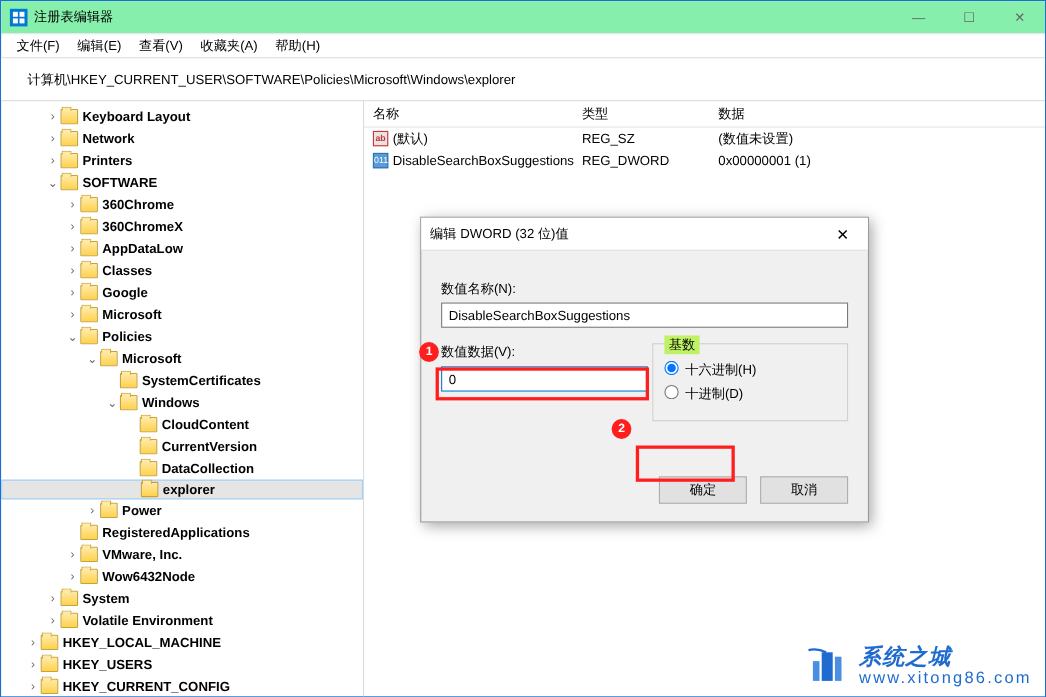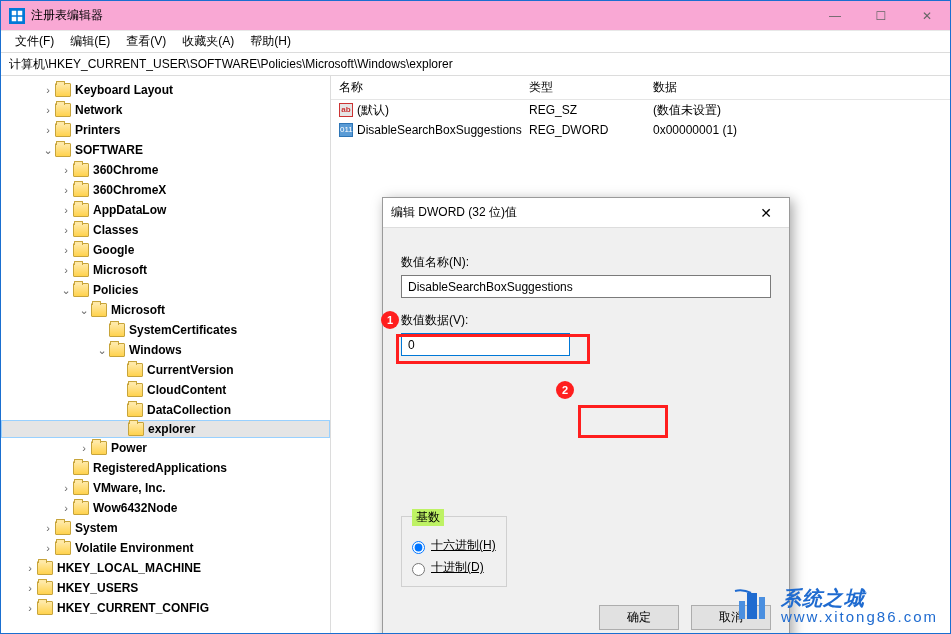--- a/index.html
+++ b/index.html
@@ -6,7 +6,7 @@
 body { width: 951px; height: 634px; background: #fff; overflow: hidden; position: relative; border: 1px solid #1a6fd0; }
 
 
-.titlebar { height: 30px; background: #f9a8d4; display: flex; align-items: center; padding: 0 0 0 8px; border-bottom: 1px solid #e8e8e8; }
+.titlebar { height: 30px; background: #86efac; display: flex; align-items: center; padding: 0 0 0 8px; border-bottom: 1px solid #e8e8e8; }
 .titlebar .app-icon { width: 16px; height: 16px; background: #0078d7; margin-right: 6px; display: flex; align-items: center; justify-content: center; }
 .titlebar .app-icon svg { width: 12px; height: 12px; }
 .titlebar .title { flex: 1; font-size: 12px; }

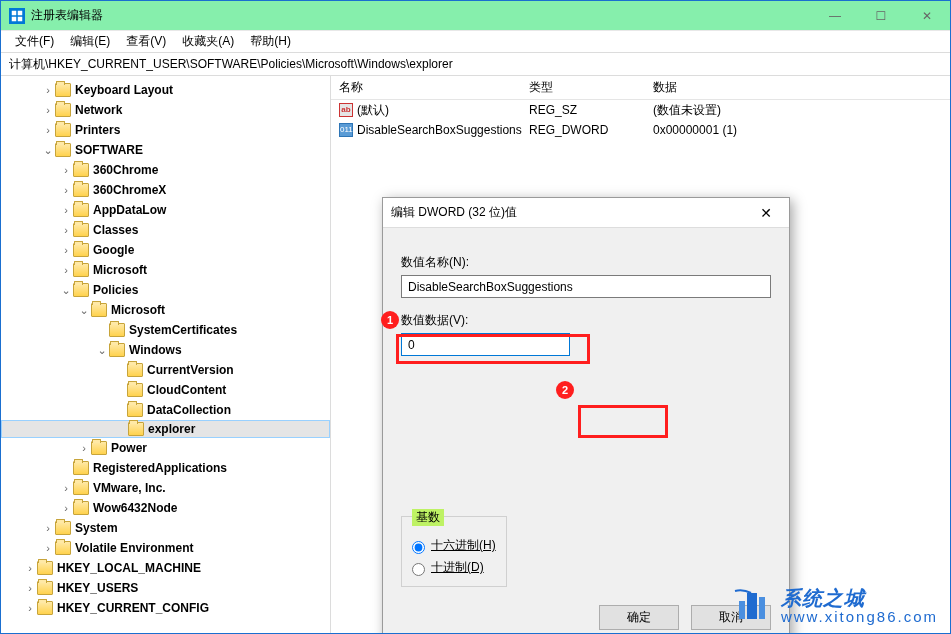--- a/index.html
+++ b/index.html
@@ -17,7 +17,7 @@
 .menubar .menuitem { padding: 2px 8px; font-size: 12px; }
 
 
-.addressbar { height: 24px; border-top: 1px solid #dcdcdc; border-bottom: 1px solid #dcdcdc; display: flex; align-items: center; padding: 0 8px; font-size: 12px; background:#fff; }
+.addressbar { height: 40px; border-top: 1px solid #dcdcdc; border-bottom: 1px solid #dcdcdc; display: flex; align-items: center; padding: 0 24px; font-size: 12px; background:#fff; }
 
 
 .main { display: flex; height: calc(100% - 30px - 21px - 24px); }

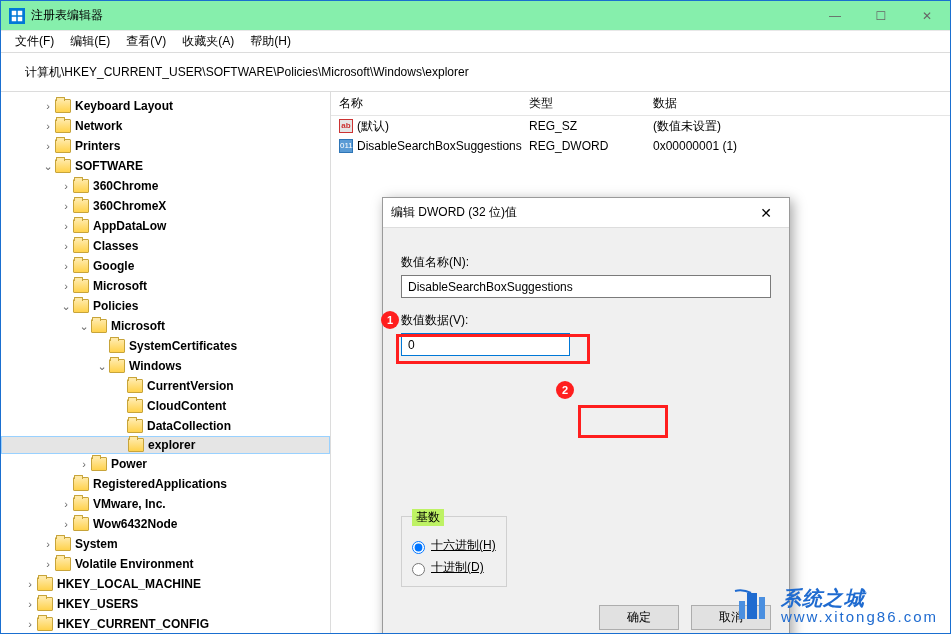--- a/index.html
+++ b/index.html
@@ -57,7 +57,7 @@
 .field-label { font-size:12px; margin-bottom:4px; }
 .textbox { width:100%; height:23px; border:1px solid #7a7a7a; background:#fff; padding:0 6px; font-size:12px; }
 .textbox.ro { background:#fff; }
-.row2 { display:flex; gap:16px; margin-top:14px; align-items:flex-start;flex-direction:column; }
+.row2 { display:flex; gap:4px; margin-top:14px; align-items:flex-start; }
 .col-left { flex:0 0 188px; }
 .col-right { flex:1; }
 .fieldset { border:1px solid #d0d0d0; padding:8px 10px 10px 10px; }

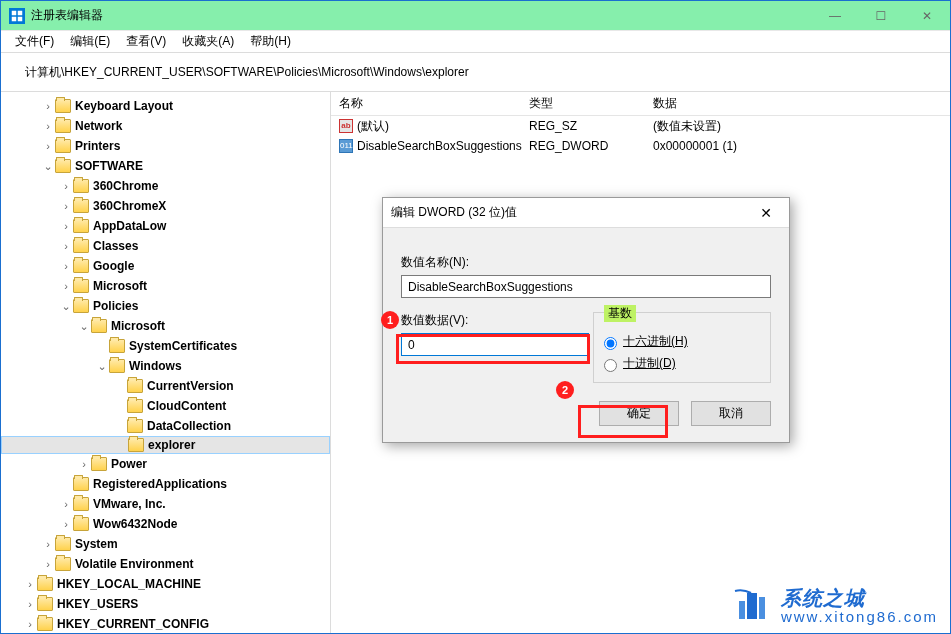--- a/index.html
+++ b/index.html
@@ -63,7 +63,7 @@
 .fieldset { border:1px solid #d0d0d0; padding:8px 10px 10px 10px; }
 .fieldset .legend { position:relative; top:-16px; background:#bef264; padding:0 4px; display:inline-block; font-size:12px; }
 .fieldset .opts { margin-top:-10px; }
-.radio-row { display:flex; align-items:flex-end; gap:6px; font-size:12px; height:22px;text-decoration:underline; }
+.radio-row { display:flex; align-items:flex-start; gap:6px; font-size:12px; height:22px; }
 .dlg-buttons { display:flex; justify-content:flex-end; gap:12px; margin-top:18px; }
 .btn { width:80px; height:25px; border:1px solid #adadad; background:#e1e1e1; font-size:12px; display:flex; align-items:center; justify-content:center; }
 

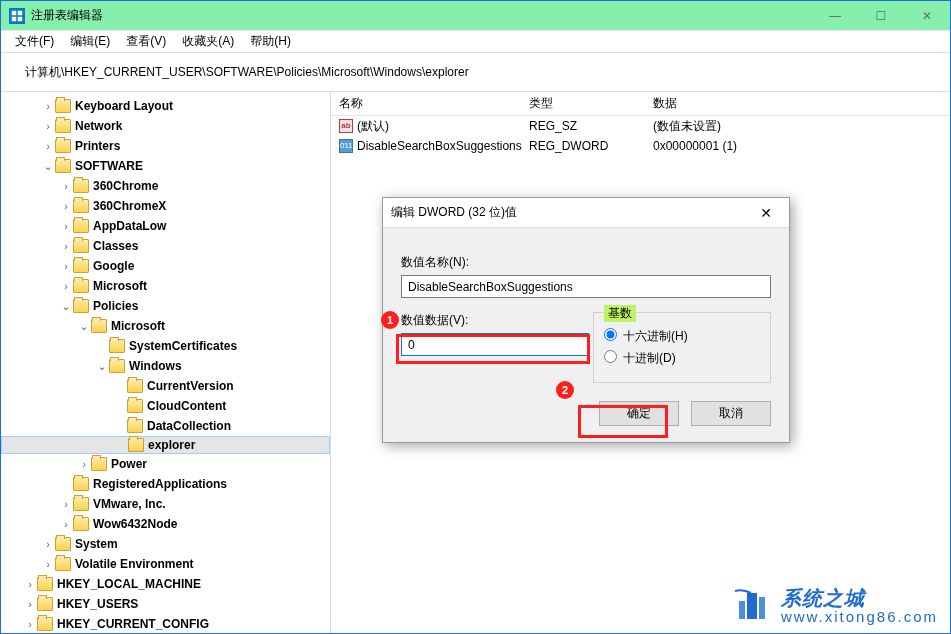--- a/index.html
+++ b/index.html
@@ -240,7 +240,7 @@
                             <span class="indent" style="width:112px"></span>
                             <span class="exp">&nbsp;</span>
                             <span class="fold"></span>
-                            <span class="lbl">CurrentVersion</span>
+                            <span class="lbl">CloudContent</span>
                           </div>
                         </li>
                       <li>
@@ -248,7 +248,7 @@
                             <span class="indent" style="width:112px"></span>
                             <span class="exp">&nbsp;</span>
                             <span class="fold"></span>
-                            <span class="lbl">CloudContent</span>
+                            <span class="lbl">CurrentVersion</span>
                           </div>
                         </li>
                       <li>

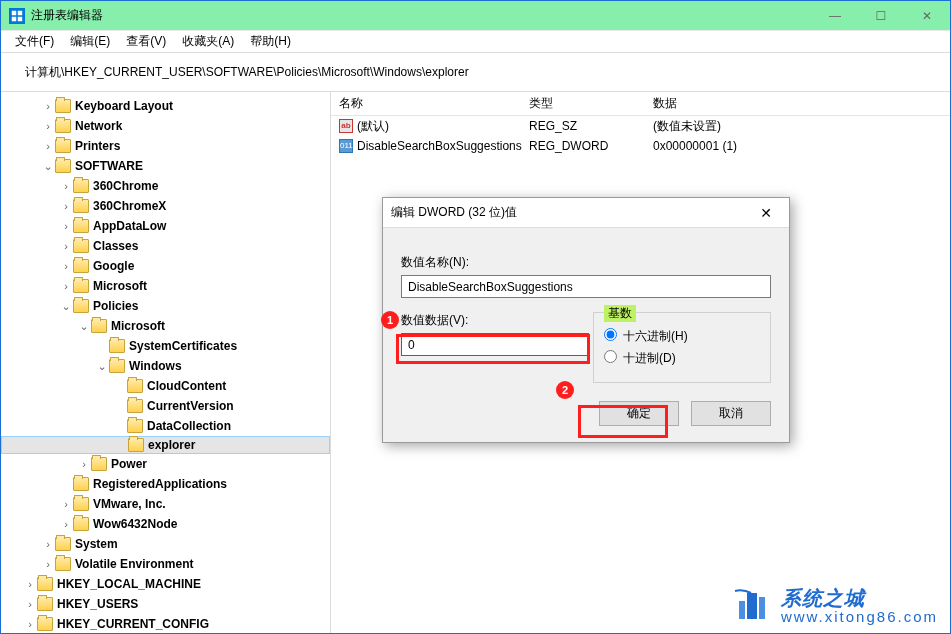--- a/index.html
+++ b/index.html
@@ -65,7 +65,7 @@
 .fieldset .opts { margin-top:-10px; }
 .radio-row { display:flex; align-items:flex-start; gap:6px; font-size:12px; height:22px; }
 .dlg-buttons { display:flex; justify-content:flex-end; gap:12px; margin-top:18px; }
-.btn { width:80px; height:25px; border:1px solid #adadad; background:#e1e1e1; font-size:12px; display:flex; align-items:center; justify-content:center; }
+.btn { width:80px; height:25px; border:1px solid #adadad; background:#e1e1e1; font-size:12px; display:flex; align-items:center; justify-content:center;margin-top:32px; }
 
 
 .hl { position:absolute; border:3px solid #ff1e1e; pointer-events:none; }

